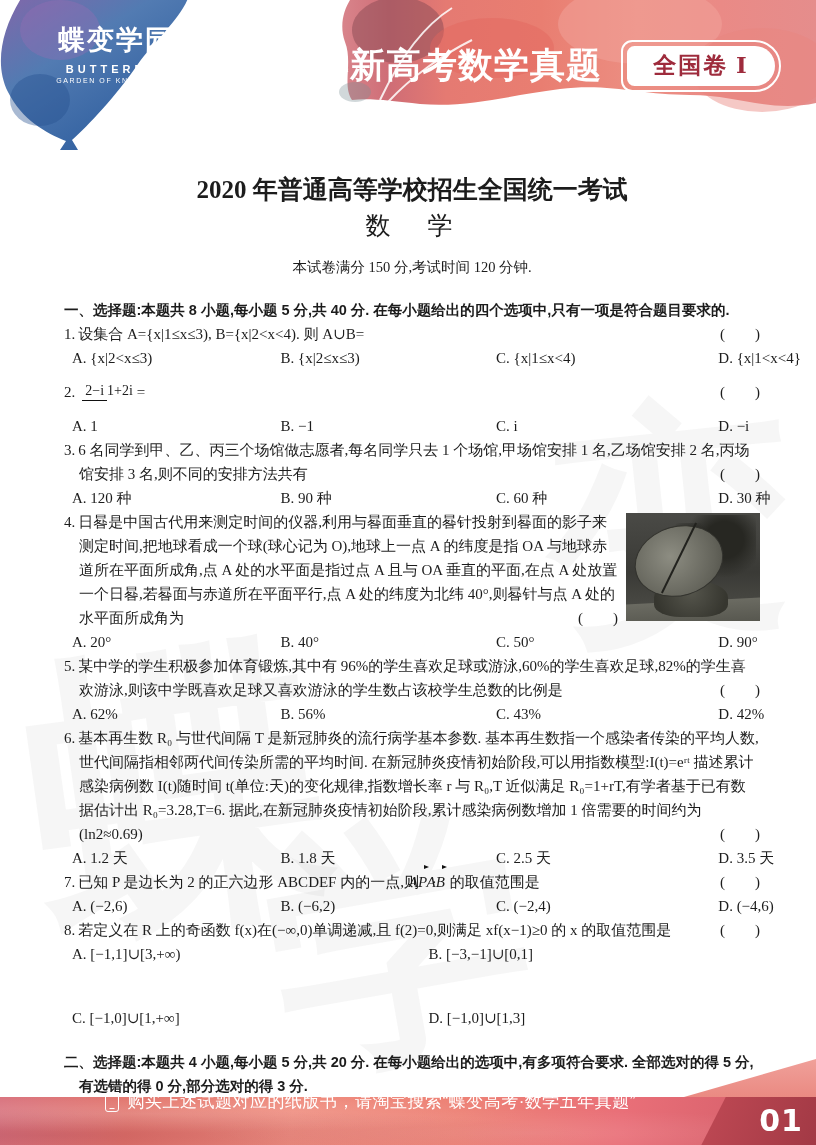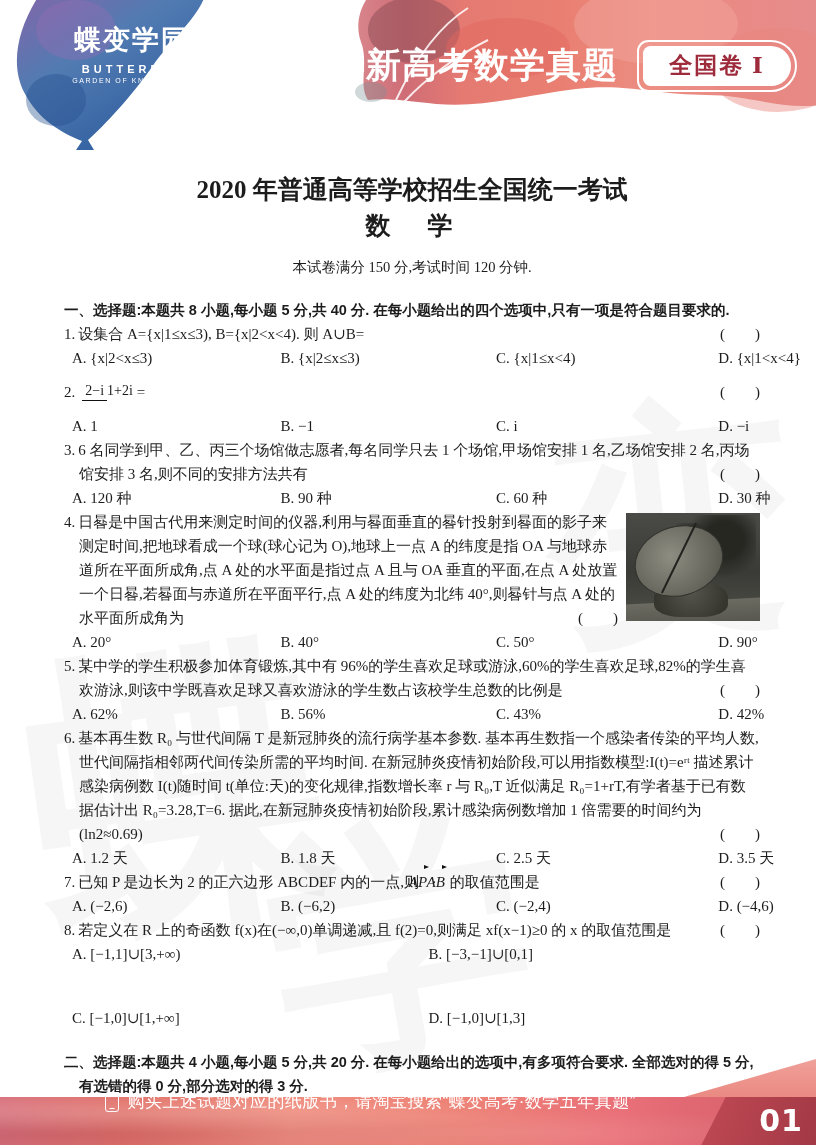--- a/index.html
+++ b/index.html
@@ -7,7 +7,7 @@
           font-family:"Liberation Serif","DejaVu Serif",serif; color:#1c1c1c; }
 
   
-  .header { position:absolute; top:0; left:16px; width:743px; height:150px; }
+  .header { position:absolute; top:0; left:0; width:743px; height:150px; }
   .header svg { display:block; }
   .logo-block { position:absolute; left:38px; top:26px; width:156px; text-align:center; color:#fff; z-index:3; }
   .logo-cn { position:relative; font-size:27px; font-weight:700; letter-spacing:2px; line-height:1.1;

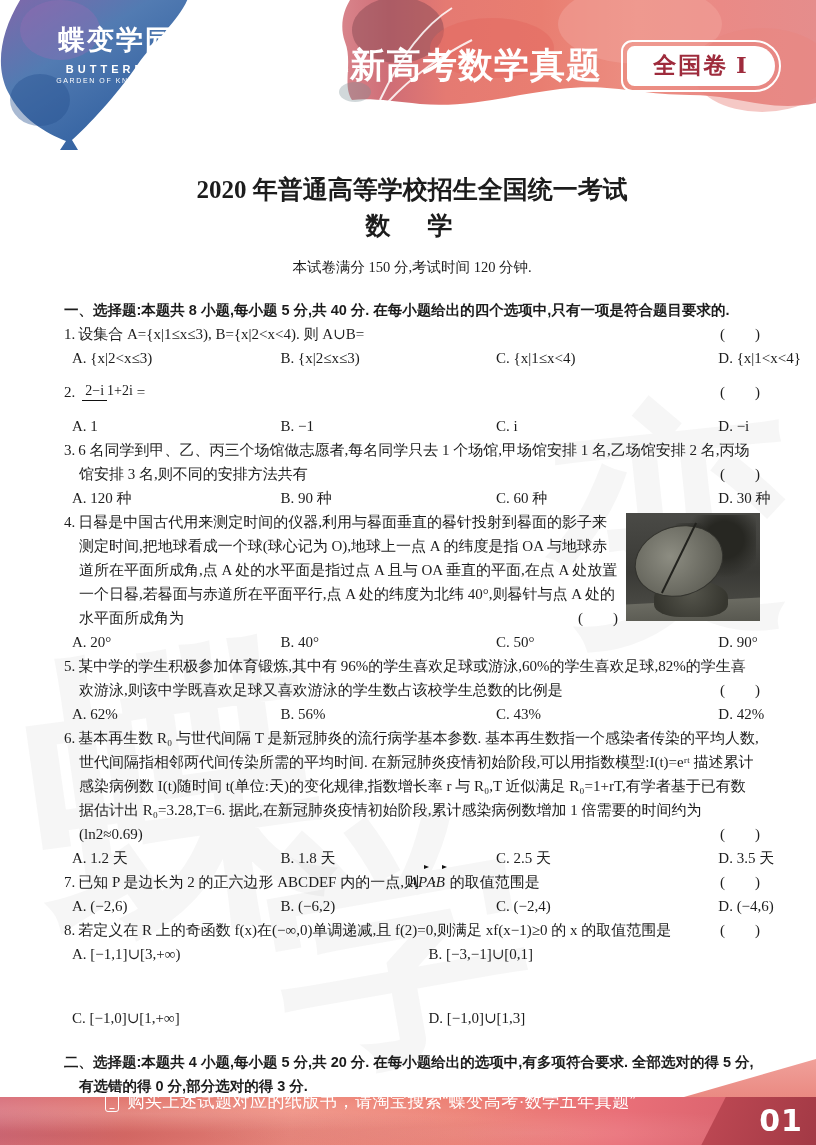--- a/index.html
+++ b/index.html
@@ -38,7 +38,7 @@
              padding:24px 56px 0 64px; box-sizing:border-box;
              font-size:15px; line-height:24px; }
   .exam-title { margin:0; text-align:center; font-size:25px; font-weight:700; line-height:32px; }
-  .exam-subject { margin:2px 0 12px; text-align:center; font-size:25px; font-weight:700; line-height:36px; letter-spacing:6px; }
+  .exam-subject { margin:2px 0 12px; text-align:center; font-size:25px; font-weight:400; line-height:36px; letter-spacing:6px; }
   .exam-note { margin:8px 0 0; text-align:center; font-size:14.5px; line-height:22px; }
 
   .sec { margin:20px 0 0; font-weight:700; font-family:"Liberation Sans","DejaVu Sans",sans-serif;

